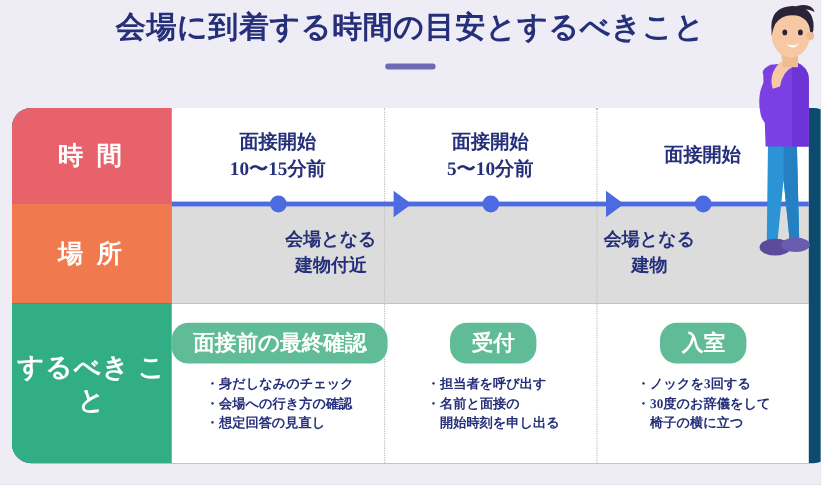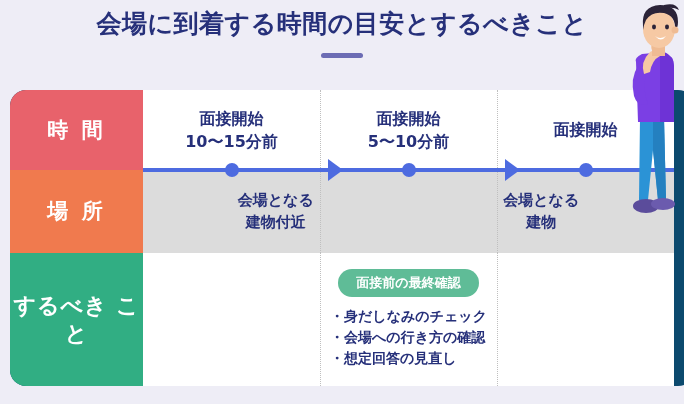--- a/index.html
+++ b/index.html
@@ -12,6 +12,7 @@
     width: 684px; height: 404px;
     background: #EEEDF6;
     overflow: hidden;
+    font-family: Liberation Serif, serif;
   }
 
   

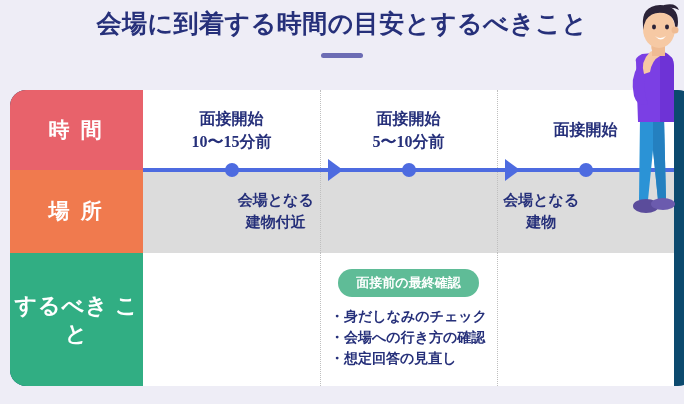--- a/index.html
+++ b/index.html
@@ -150,7 +150,7 @@
     display: inline-block;
     background: #5FBC97;
     color: #FFFFFF;
-    font-size: 13px;
+    font-size: 18px;
     font-weight: 700;
     padding: 5px 18px;
     border-radius: 14px;

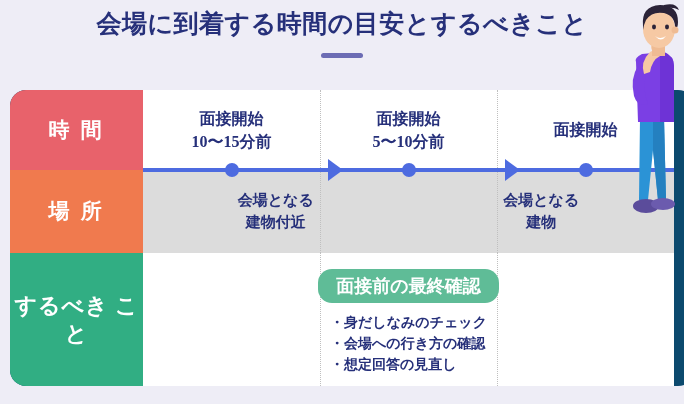--- a/index.html
+++ b/index.html
@@ -233,6 +233,12 @@
 ・会場への行き方の確認
 ・想定回答の見直し</div>
         </div>
+        <div class="cell todo-cell">
+          <div class="badge">受付</div>
+          <div class="bullets">・担当者を呼び出す
+・名前と面接の
+　開始時刻を申し出る</div>
+        </div>
       </div>
     </div>
 

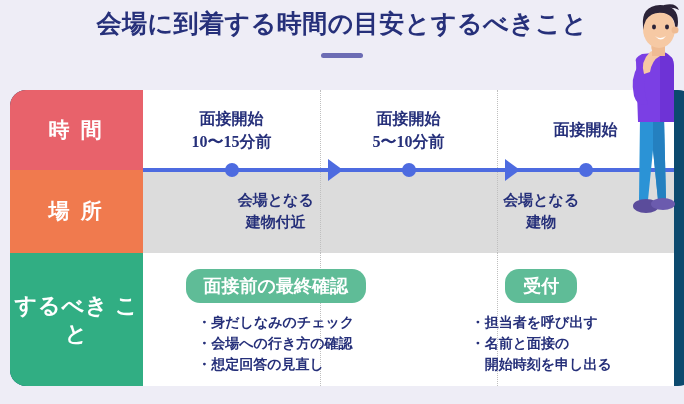--- a/index.html
+++ b/index.html
@@ -239,6 +239,12 @@
 ・名前と面接の
 　開始時刻を申し出る</div>
         </div>
+        <div class="cell todo-cell">
+          <div class="badge">入室</div>
+          <div class="bullets">・ノックを3回する
+・30度のお辞儀をして
+　椅子の横に立つ</div>
+        </div>
       </div>
     </div>
 

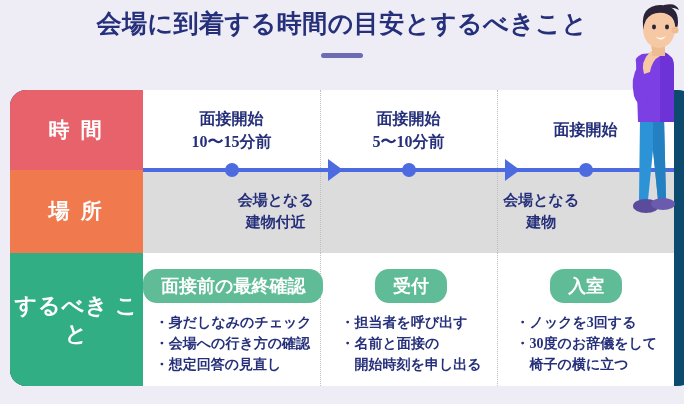--- a/index.html
+++ b/index.html
@@ -159,7 +159,7 @@
   .bullets {
     margin-top: 9px;
     text-align: left;
-    font-size: 14px;
+    font-size: 11px;
     font-weight: 700;
     color: #26307A;
     line-height: 1.5;

